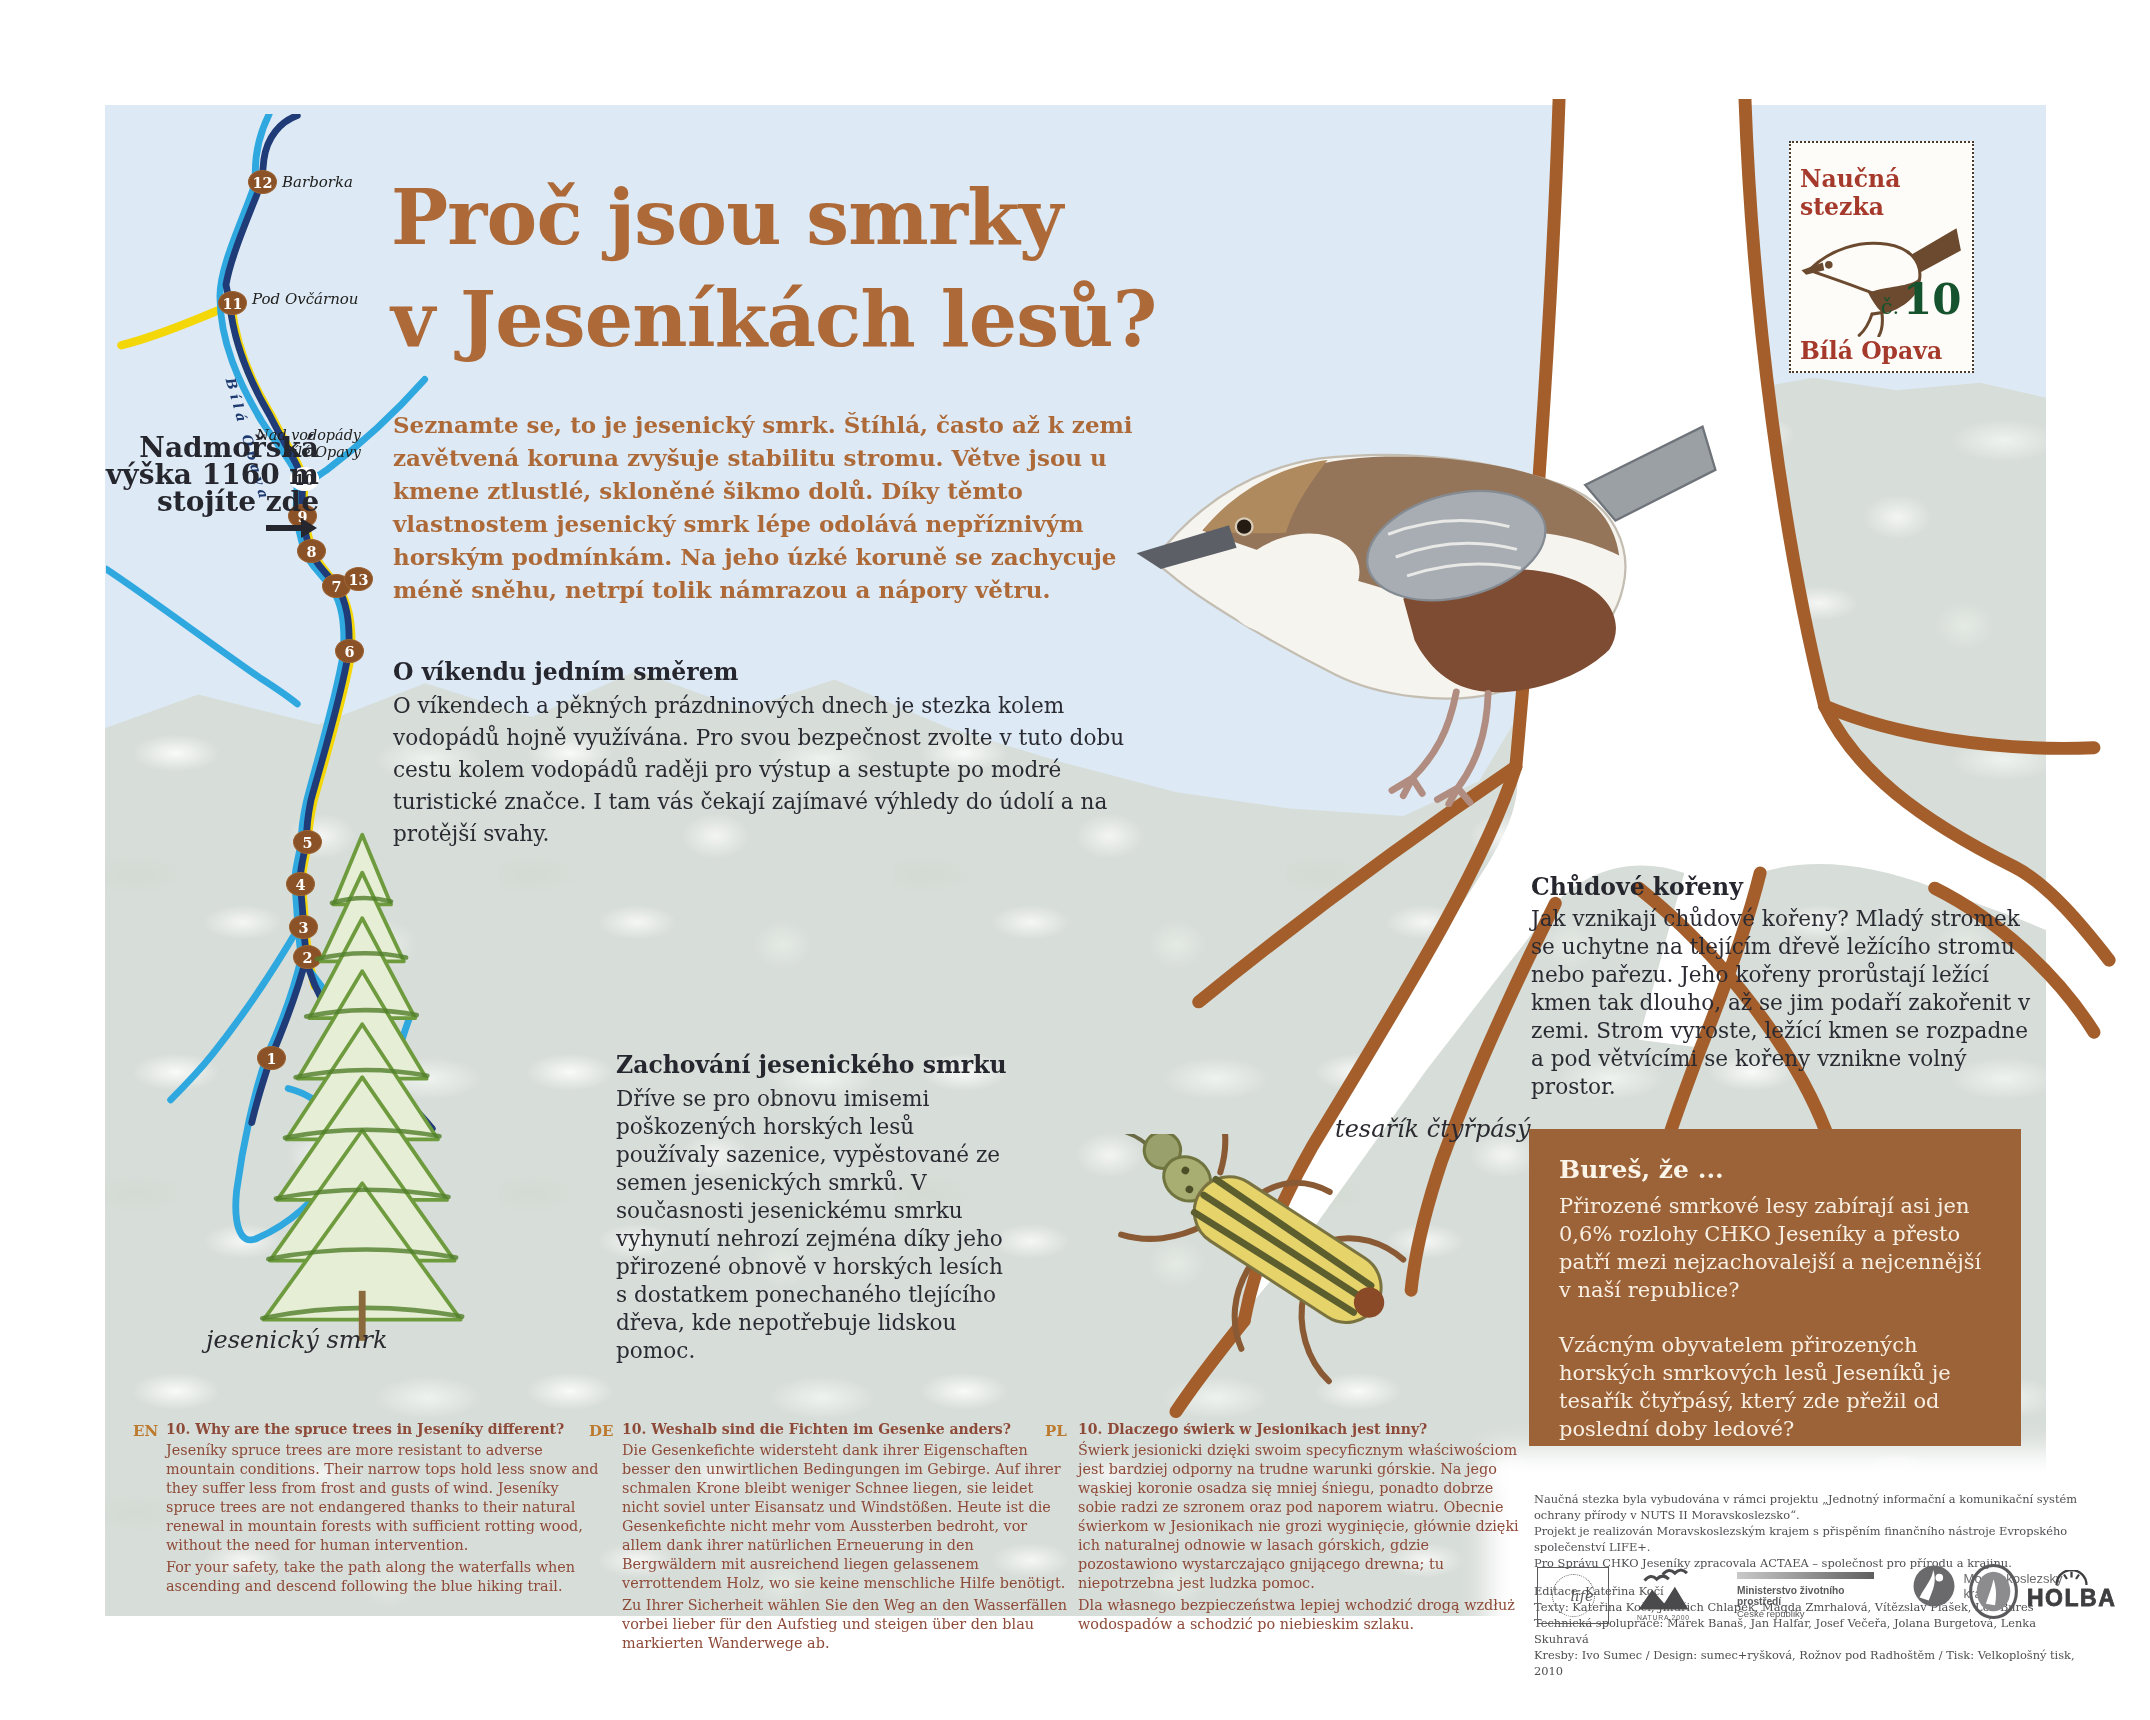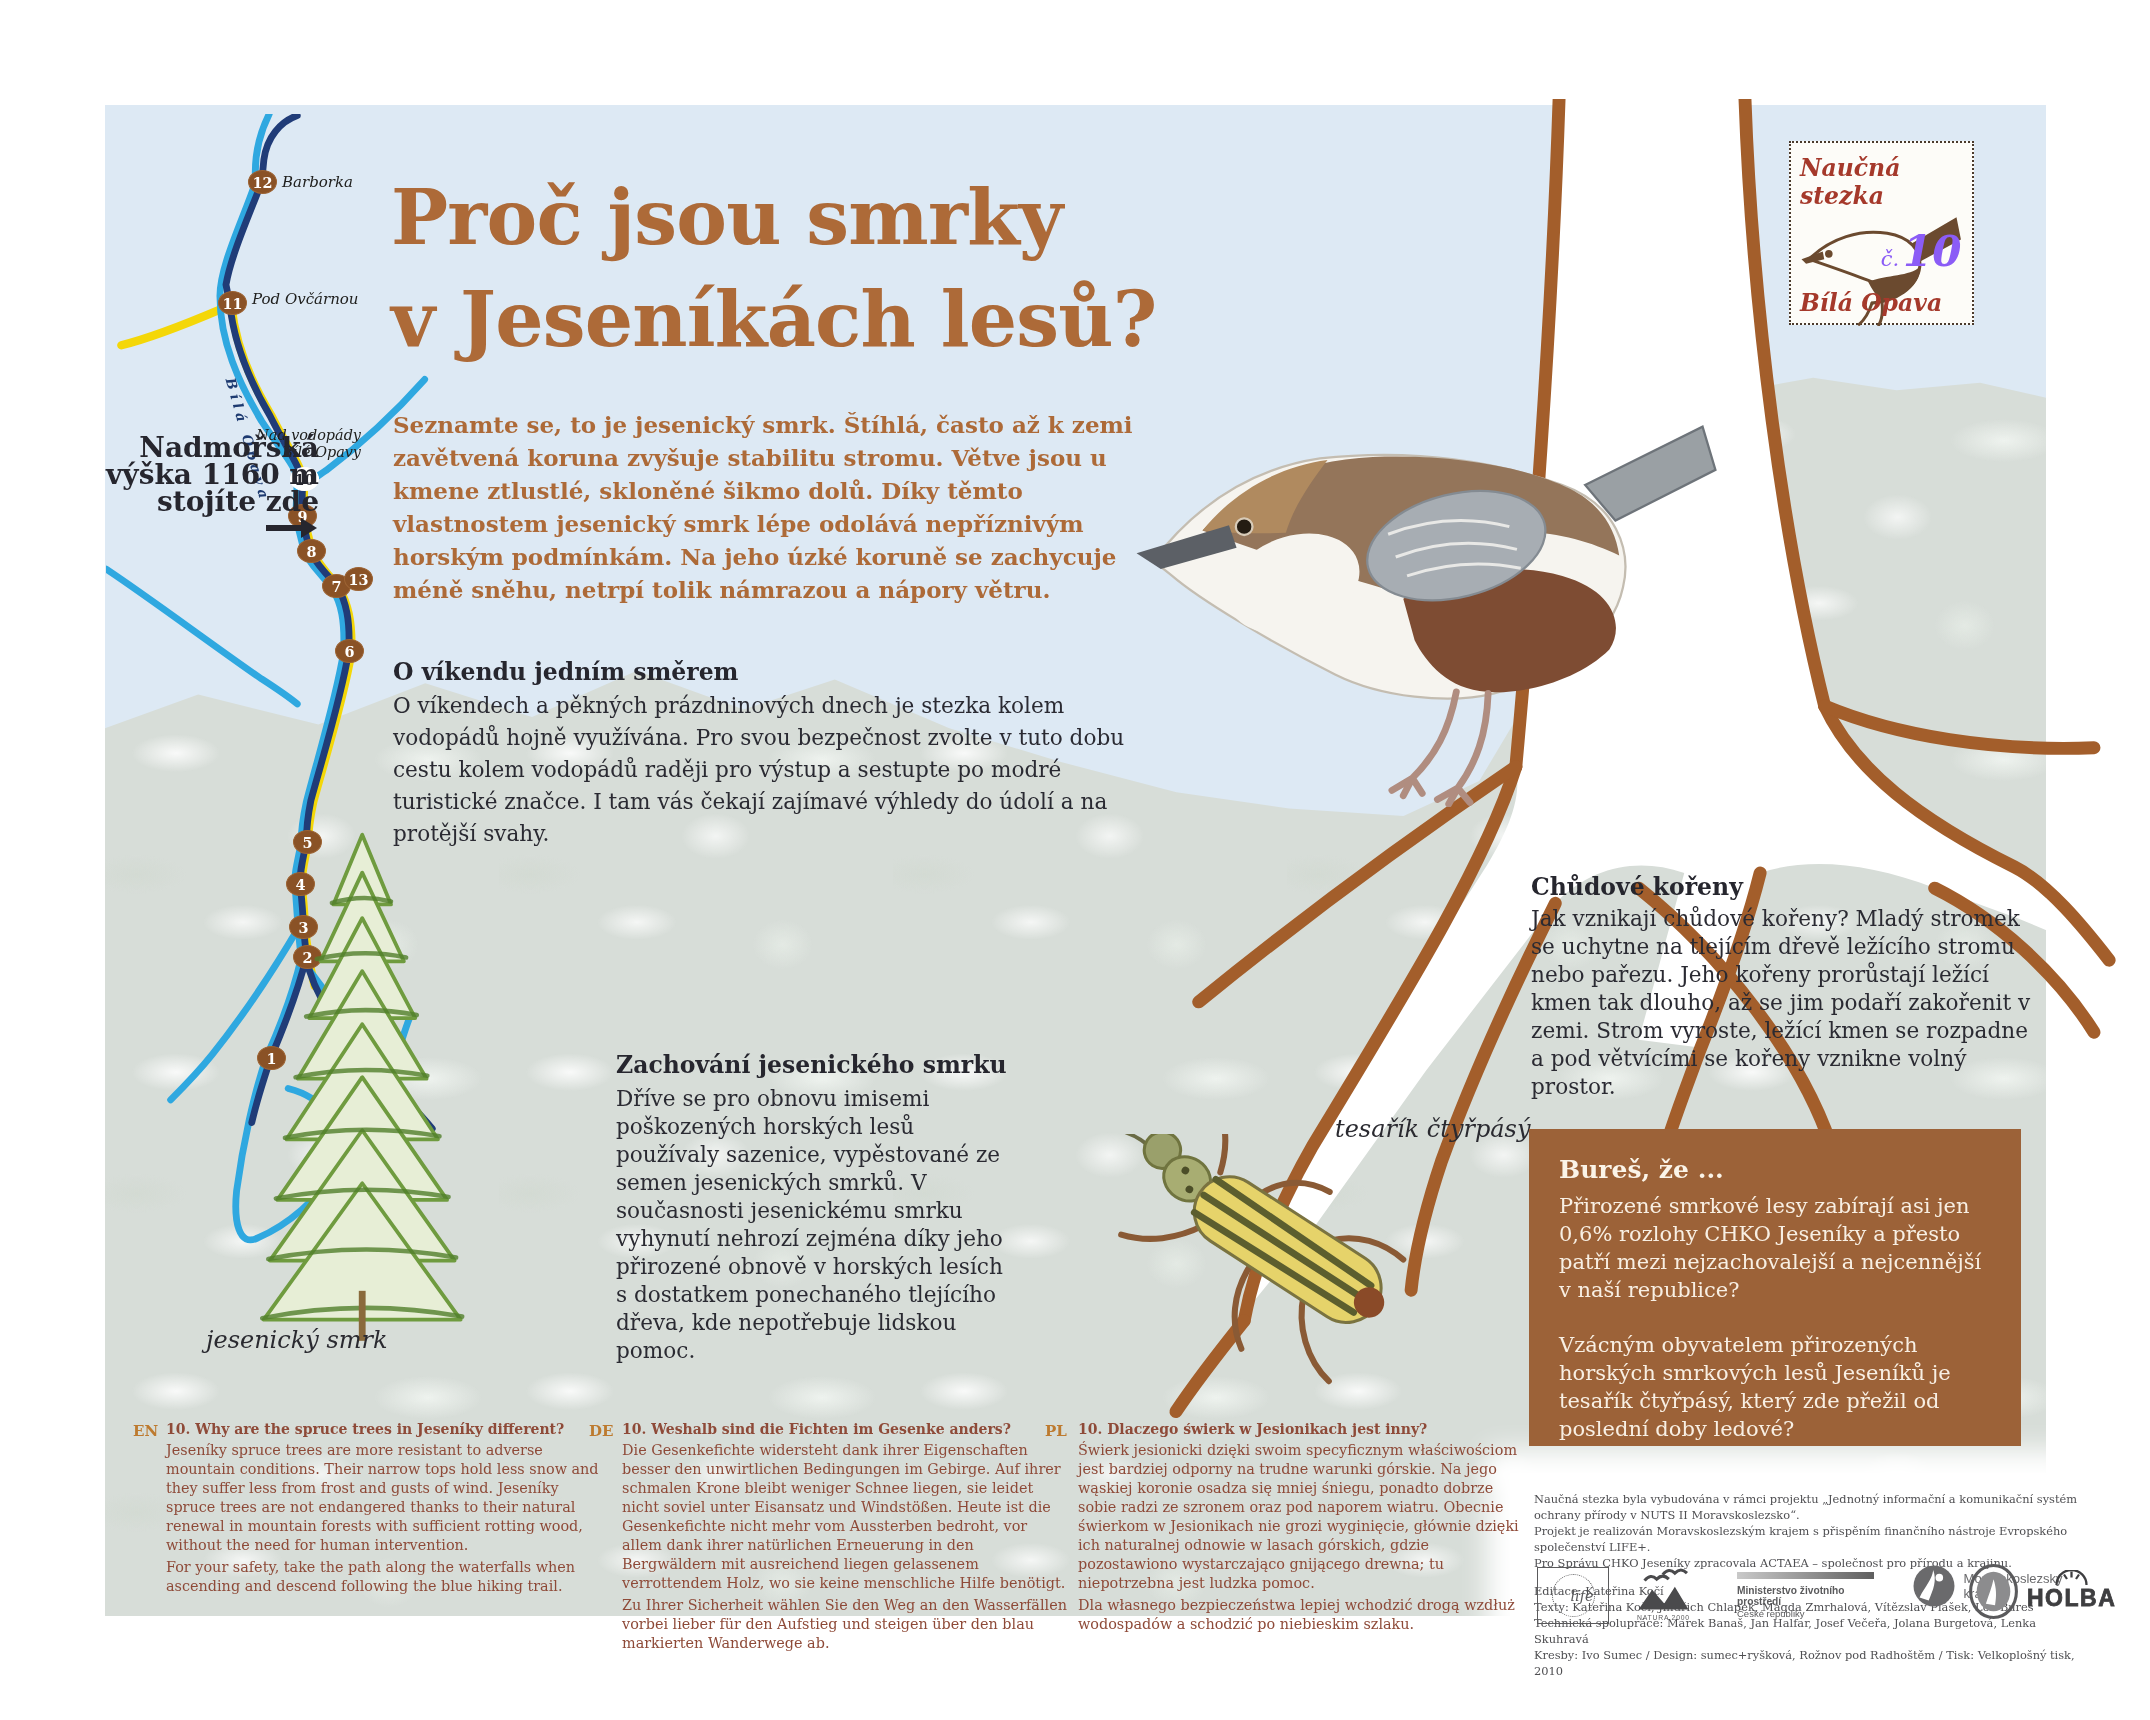--- a/index.html
+++ b/index.html
@@ -69,8 +69,8 @@
       font-style:italic;font-weight:bold;font-size:13.7px;letter-spacing:4.6px;color:#1d3a70;}
 
   
-  #badge{left:1789px;top:141px;width:185px;height:184px;background:#fdfcf8;
-         border:2.3px dotted #4a3a2c;box-sizing:border-box;padding:11px 9px;font-style:italic;}
+  #badge{left:1789px;top:141px;width:185px;height:232px;background:#fdfcf8;
+         border:2.3px dotted #4a3a2c;box-sizing:border-box;padding:22px 9px;}
   #badge .b-title{color:#a5392b;font-weight:bold;font-size:23.5px;}
   #badge .b-number{position:absolute;right:10.6px;bottom:47px;color:#8b5cf6;}
   #badge .b-number .prefix{font-size:21px;}

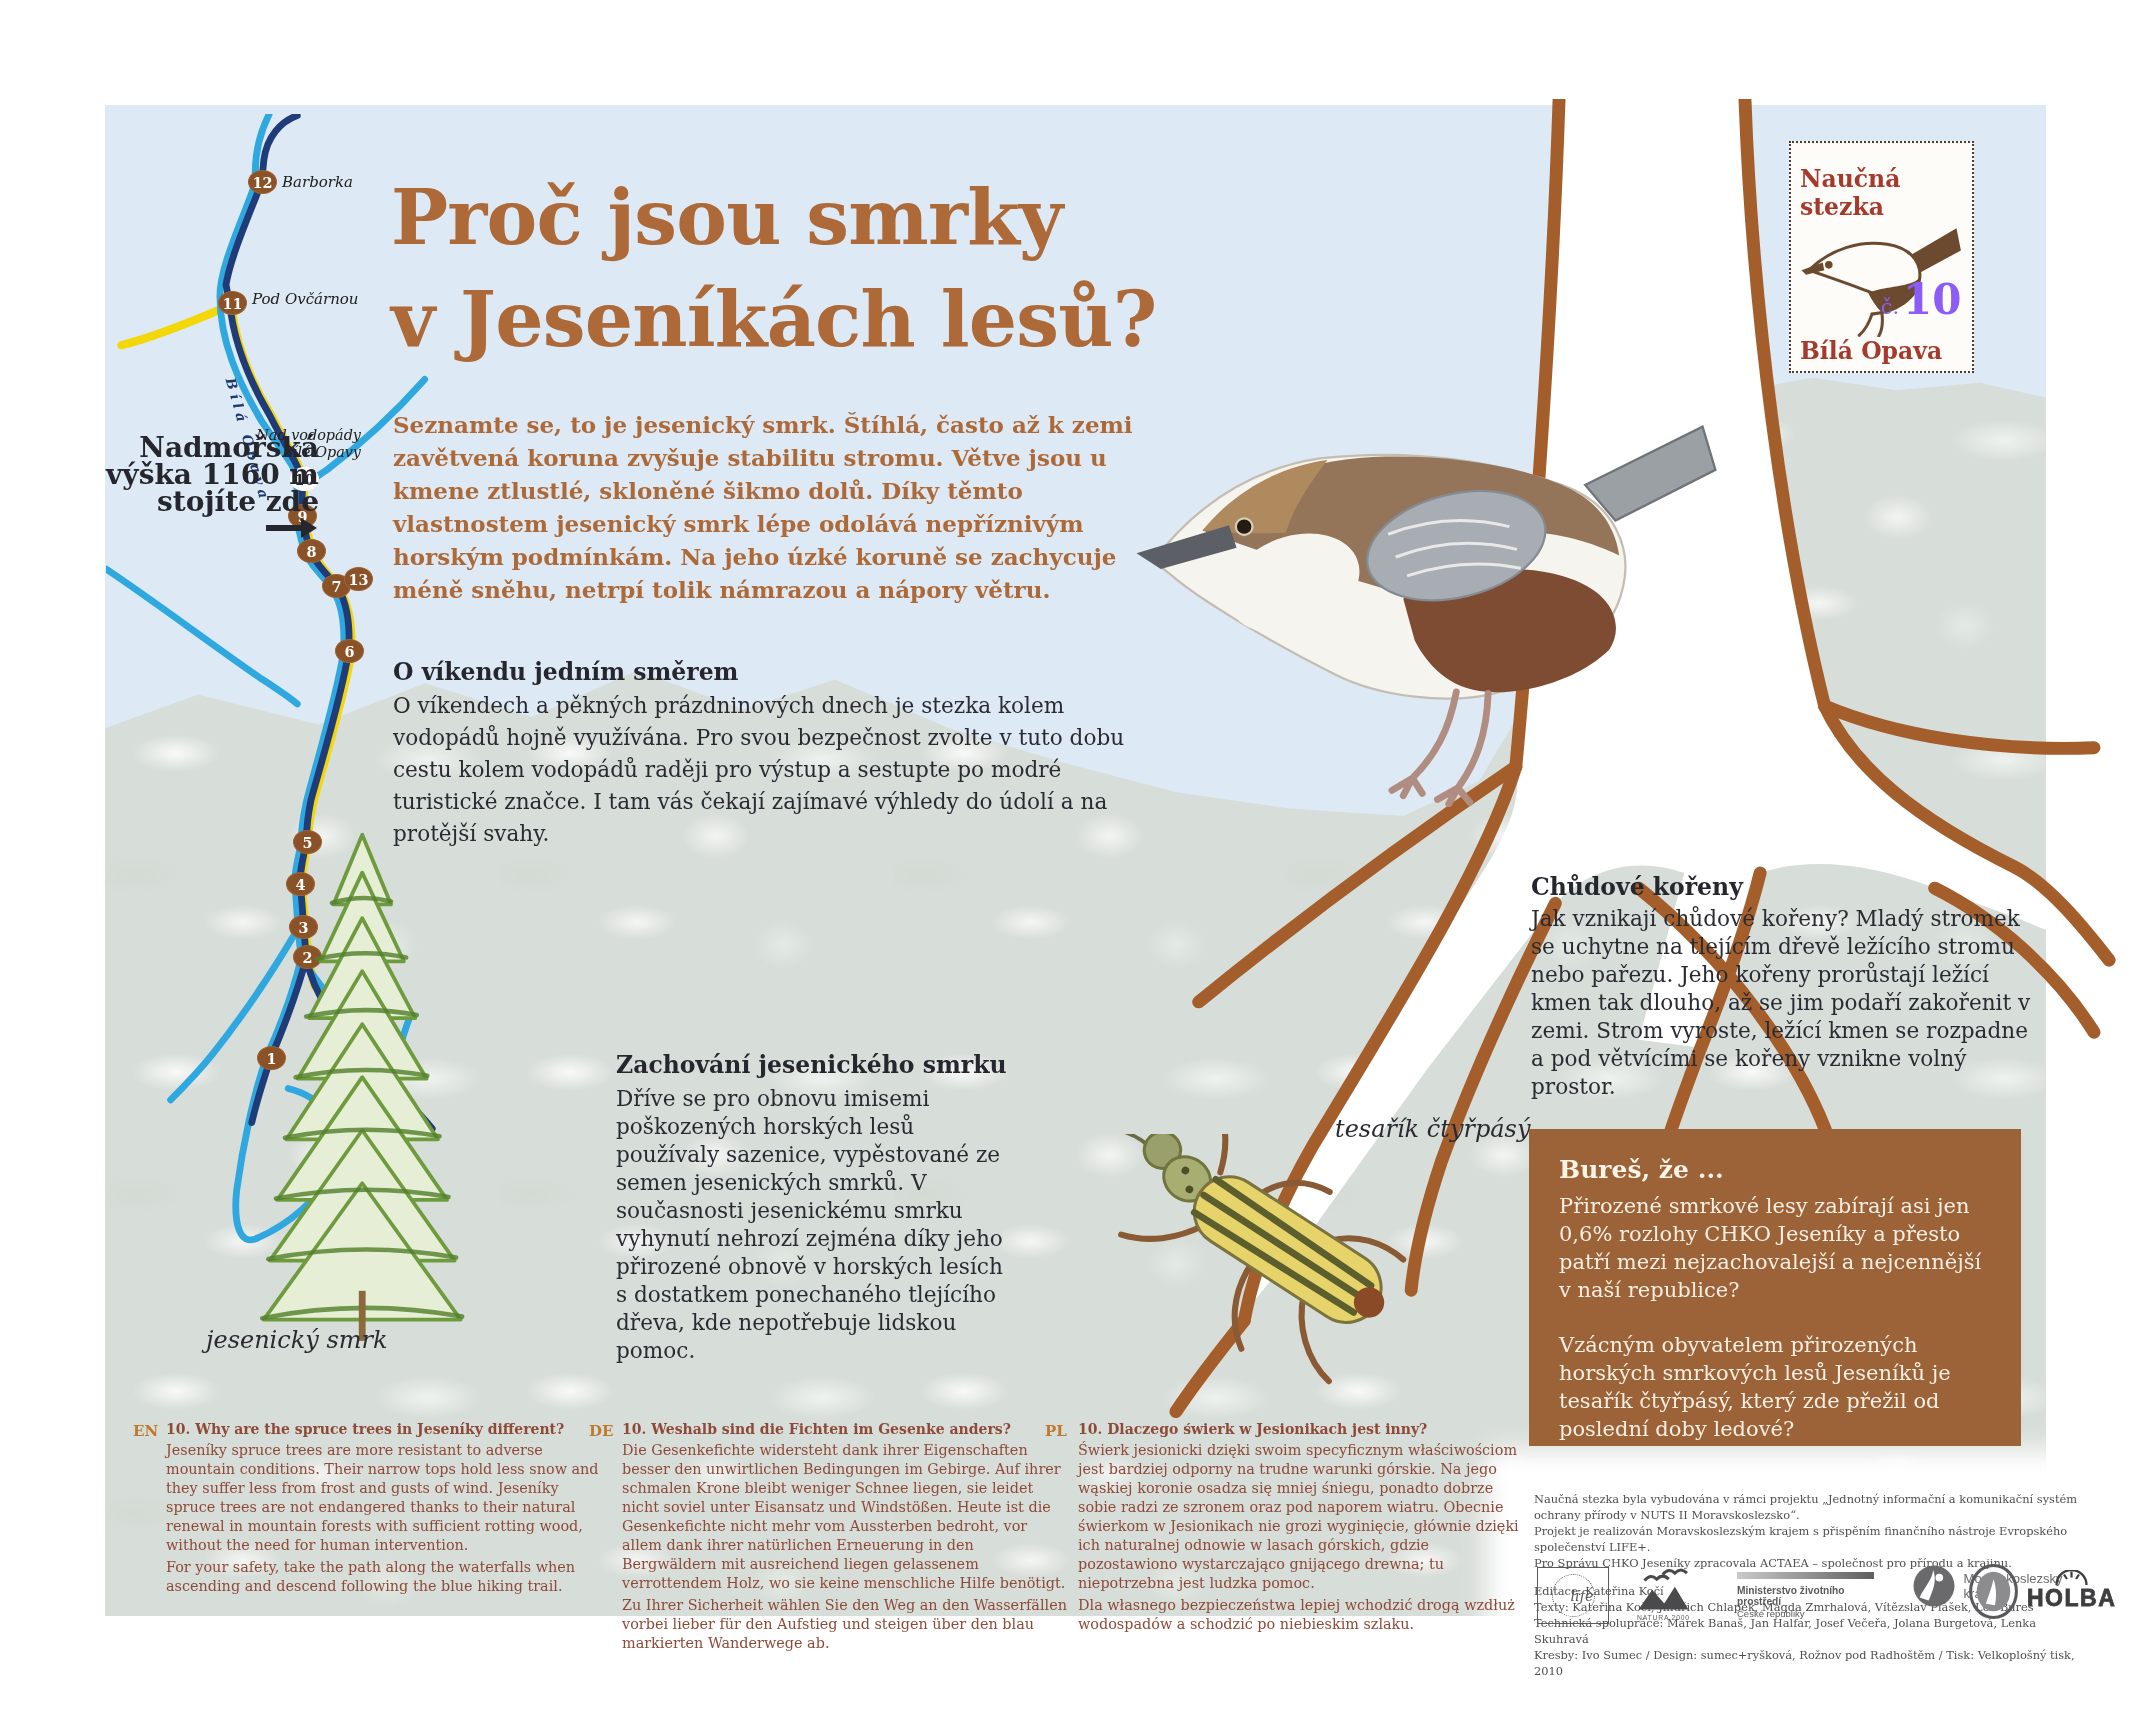--- a/index.html
+++ b/index.html
@@ -72,7 +72,7 @@
   #badge{left:1789px;top:141px;width:185px;height:232px;background:#fdfcf8;
          border:2.3px dotted #4a3a2c;box-sizing:border-box;padding:22px 9px;}
   #badge .b-title{color:#a5392b;font-weight:bold;font-size:23.5px;}
-  #badge .b-number{position:absolute;right:10.6px;bottom:47px;color:#8b5cf6;}
+  #badge .b-number{position:absolute;right:10.6px;bottom:47px;color:#14532d;}
   #badge .b-number .prefix{font-size:21px;}
   #badge .b-number .num{font-size:42px;font-weight:bold;}
   #badge .b-sub{position:absolute;left:9px;bottom:6px;color:#a5392b;font-weight:bold;font-size:23.5px;}

